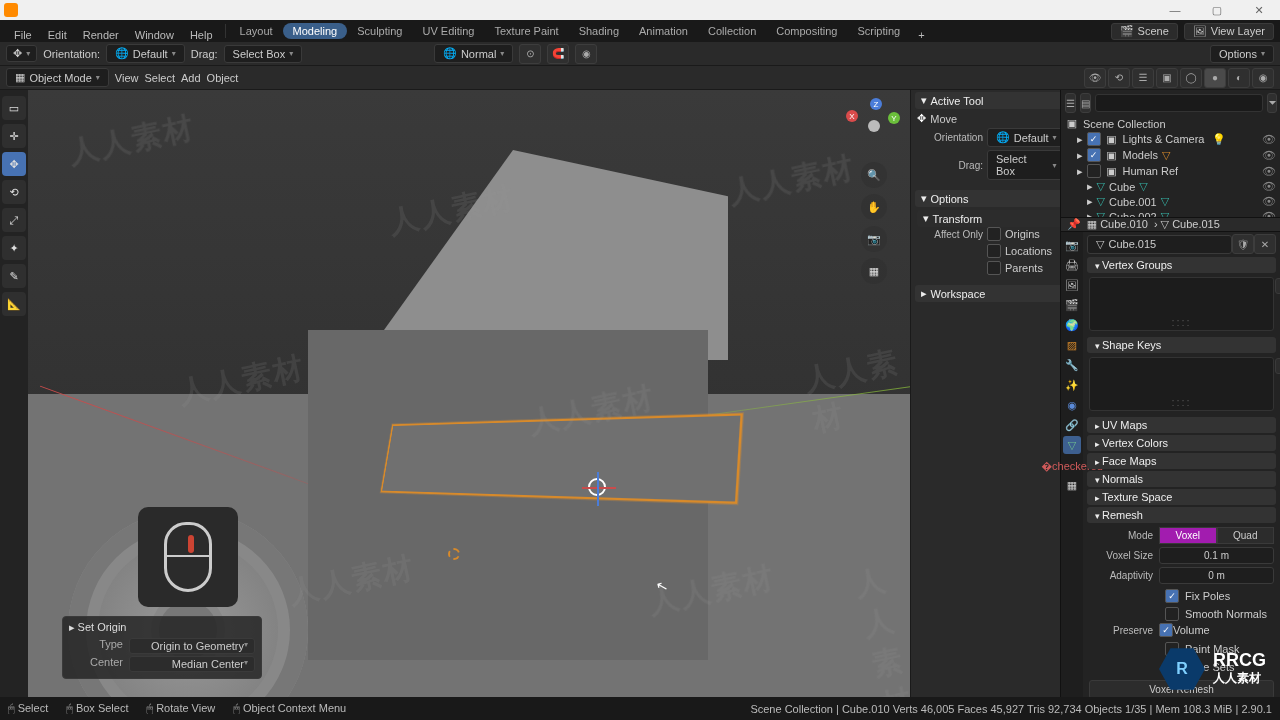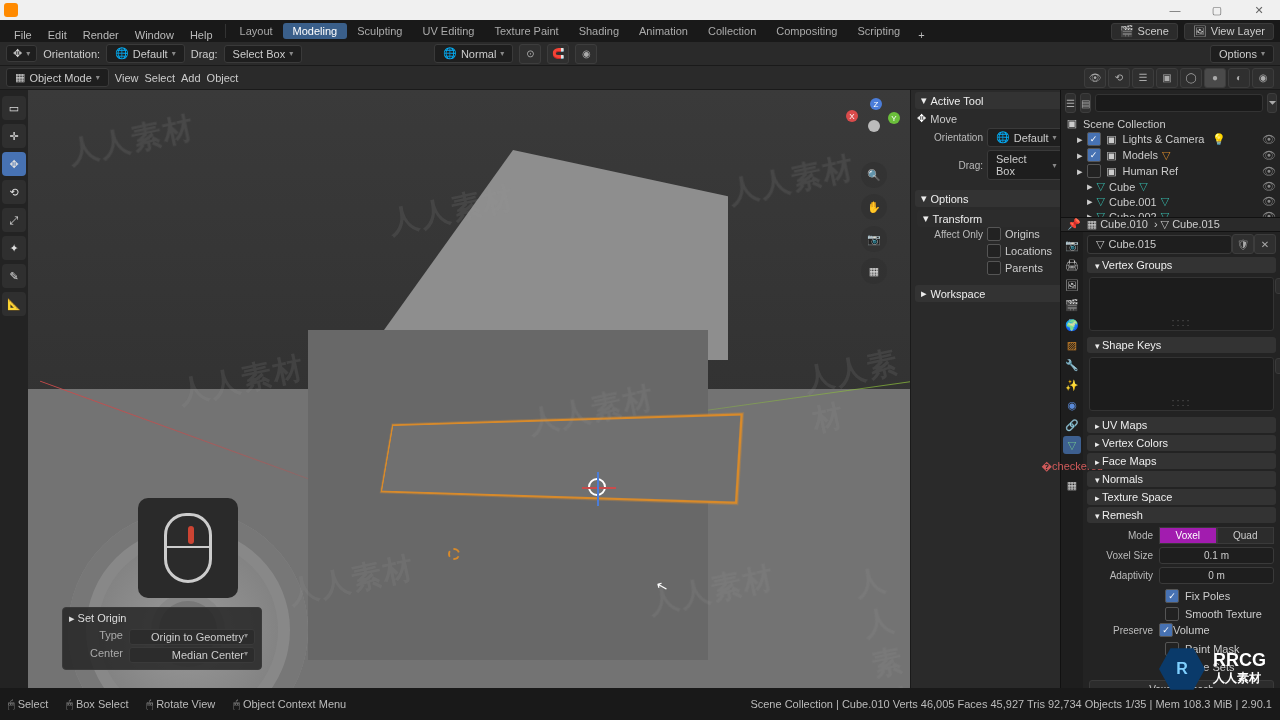--- a/index.html
+++ b/index.html
@@ -13,7 +13,7 @@
 .menubar .mitem { padding: 0 8px; color: #bbb; margin-top: 8px; }
 .menubar .sep { width: 1px; height: 14px; background: #333; margin: 0 4px; }
 .menubar .tab { padding: 0 10px; color: #aaa; }
-.menubar .tab.active { background: #3a5f8a; color: #fff; border-radius: 3px; padding: 2px 10px; }
+.menubar .tab.active { background: #3a5f8a; color: #fff; border-radius: 8px; padding: 2px 10px; }
 .menubar .right { margin-left: auto; display: flex; align-items: center; gap: 6px; }
 .pill { background: #2b2b2b; border: 1px solid #3a3a3a; border-radius: 3px; padding: 1px 8px; display: inline-flex; align-items: center; gap: 4px; color: #ccc; }
 

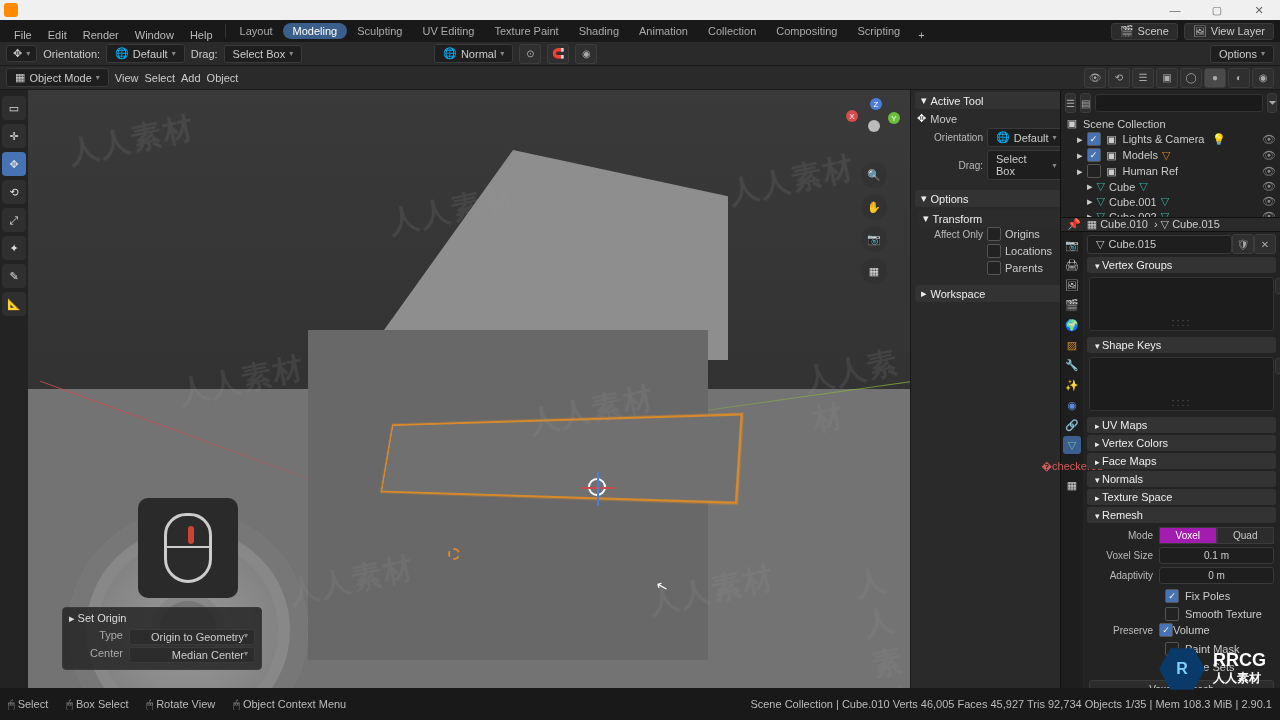--- a/index.html
+++ b/index.html
@@ -493,7 +493,7 @@
               </div>
             <div class="cb-row">
                 <span class="check"></span>
-                <span>Smooth Texture</span>
+                <span>Smooth Normals</span>
               </div>
             <div class="field">
                 <span class="fl">Preserve</span>

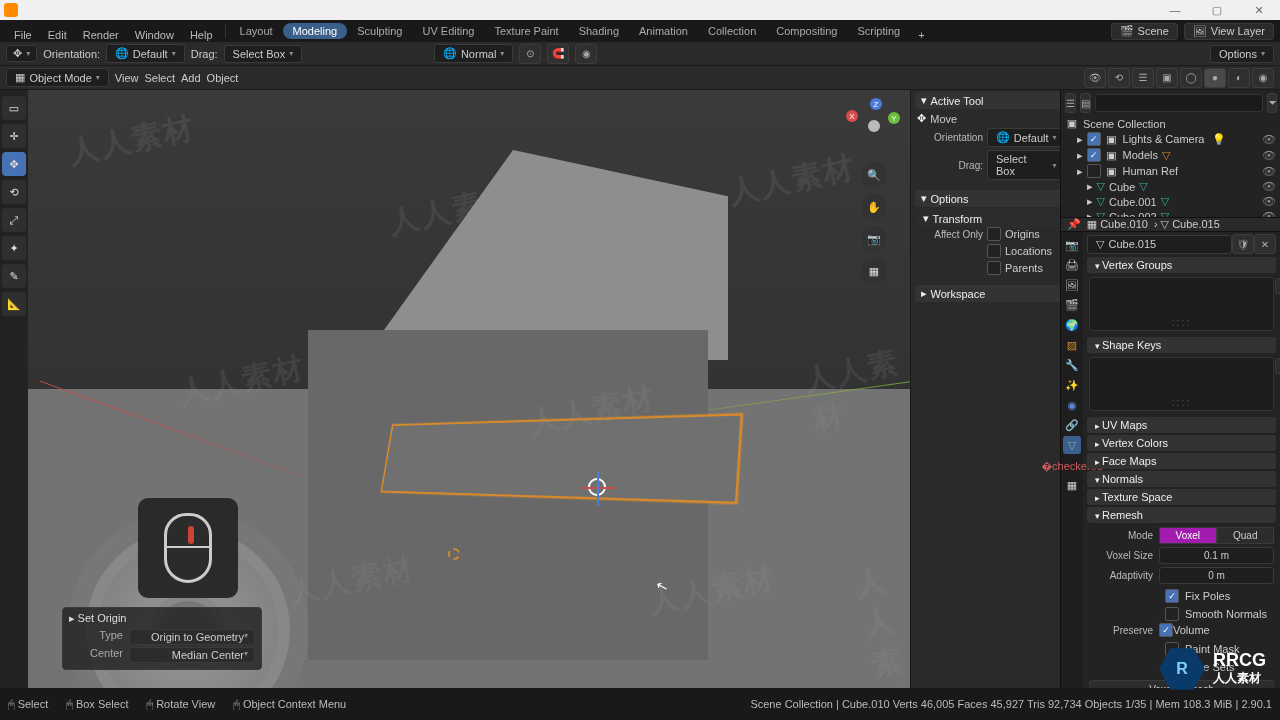--- a/index.html
+++ b/index.html
@@ -127,7 +127,7 @@
 .empty-box .dots { position: absolute; bottom: 2px; left: 50%; transform: translateX(-50%); color: #555; letter-spacing: 2px; }
 .cb-row { display: flex; align-items: center; gap: 6px; padding: 2px 0 2px 76px; font-size: 10px; }
 
-.statusbar { height: 32px; background: #191919; color: #bbb; display: flex; align-items: center; padding: 0 8px; font-size: 10px; gap: 18px; }
+.statusbar { height: 23px; background: #191919; color: #bbb; display: flex; align-items: center; padding: 0 8px; font-size: 10px; gap: 18px; }
 .statusbar .r { margin-left: auto; display: flex; gap: 10px; }
 
 .rrcg-badge { position: absolute; right: 14px; bottom: 28px; display: flex; align-items: center; gap: 8px; z-index: 50; }

